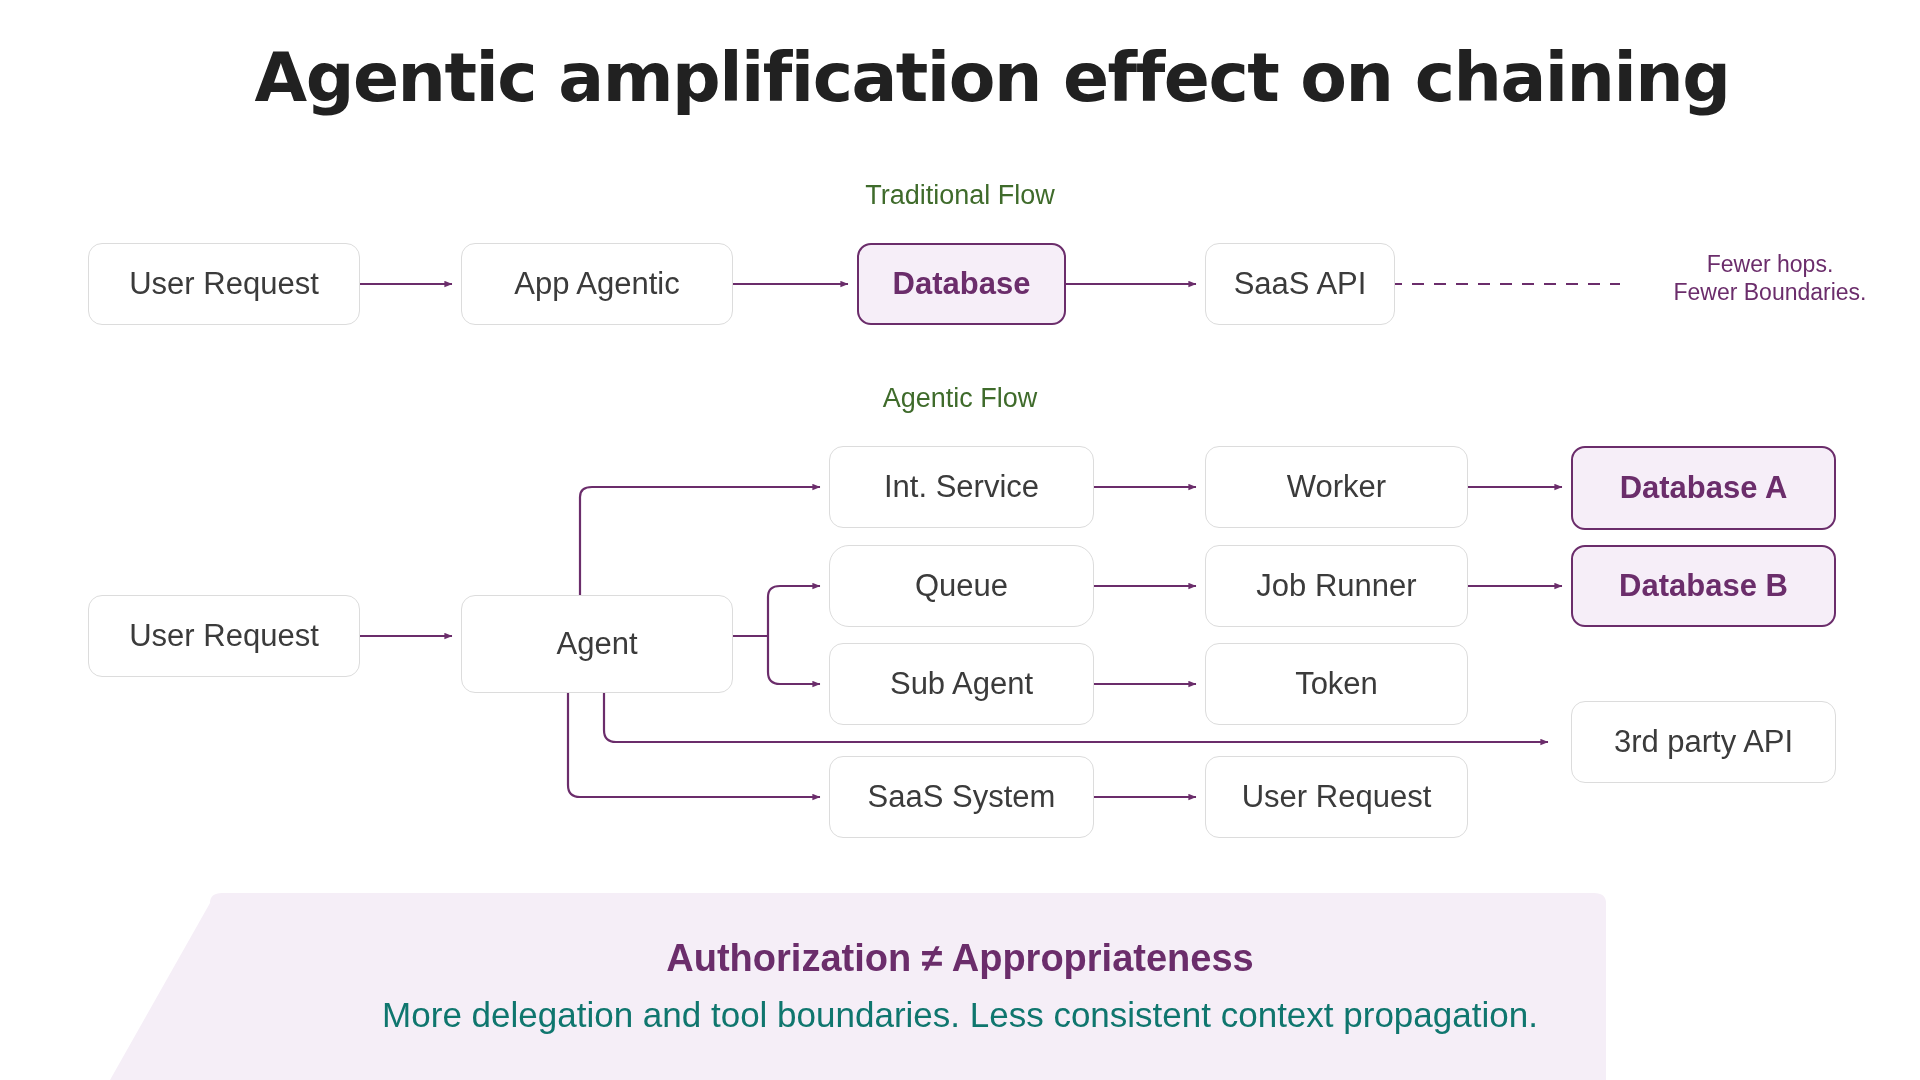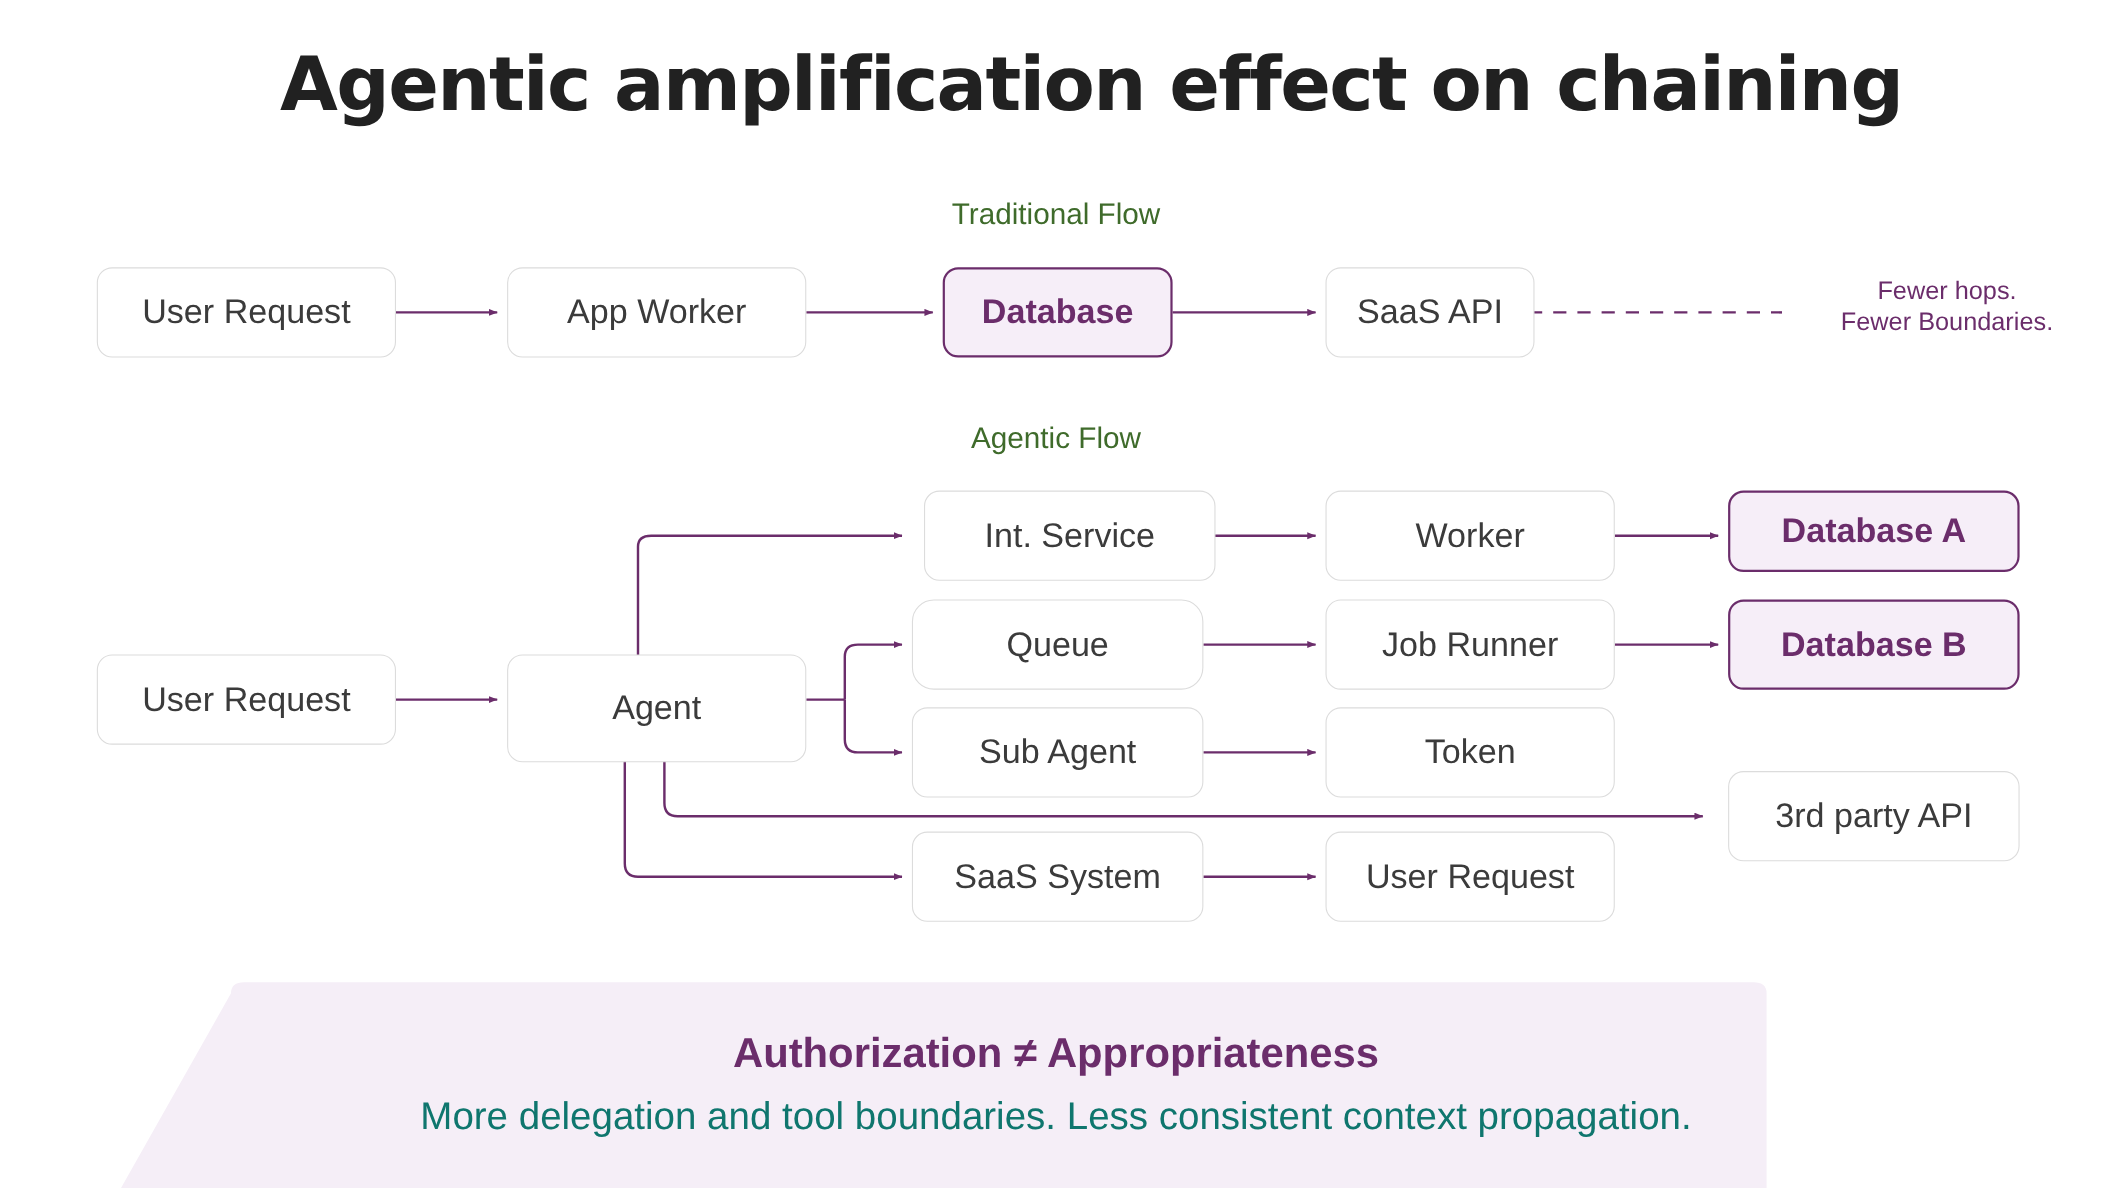--- a/index.html
+++ b/index.html
@@ -96,7 +96,7 @@
   </svg>
 
   <div class="node" style="left:88px;top:243px;width:272px;height:82px;">User Request</div>
-  <div class="node" style="left:461px;top:243px;width:272px;height:82px;">App Worker</div>
+  <div class="node" style="left:461px;top:243px;width:272px;height:82px;">App Agentic</div>
   <div class="node hl" style="left:857px;top:243px;width:209px;height:82px;">Database</div>
   <div class="node" style="left:1205px;top:243px;width:190px;height:82px;">SaaS API</div>
 

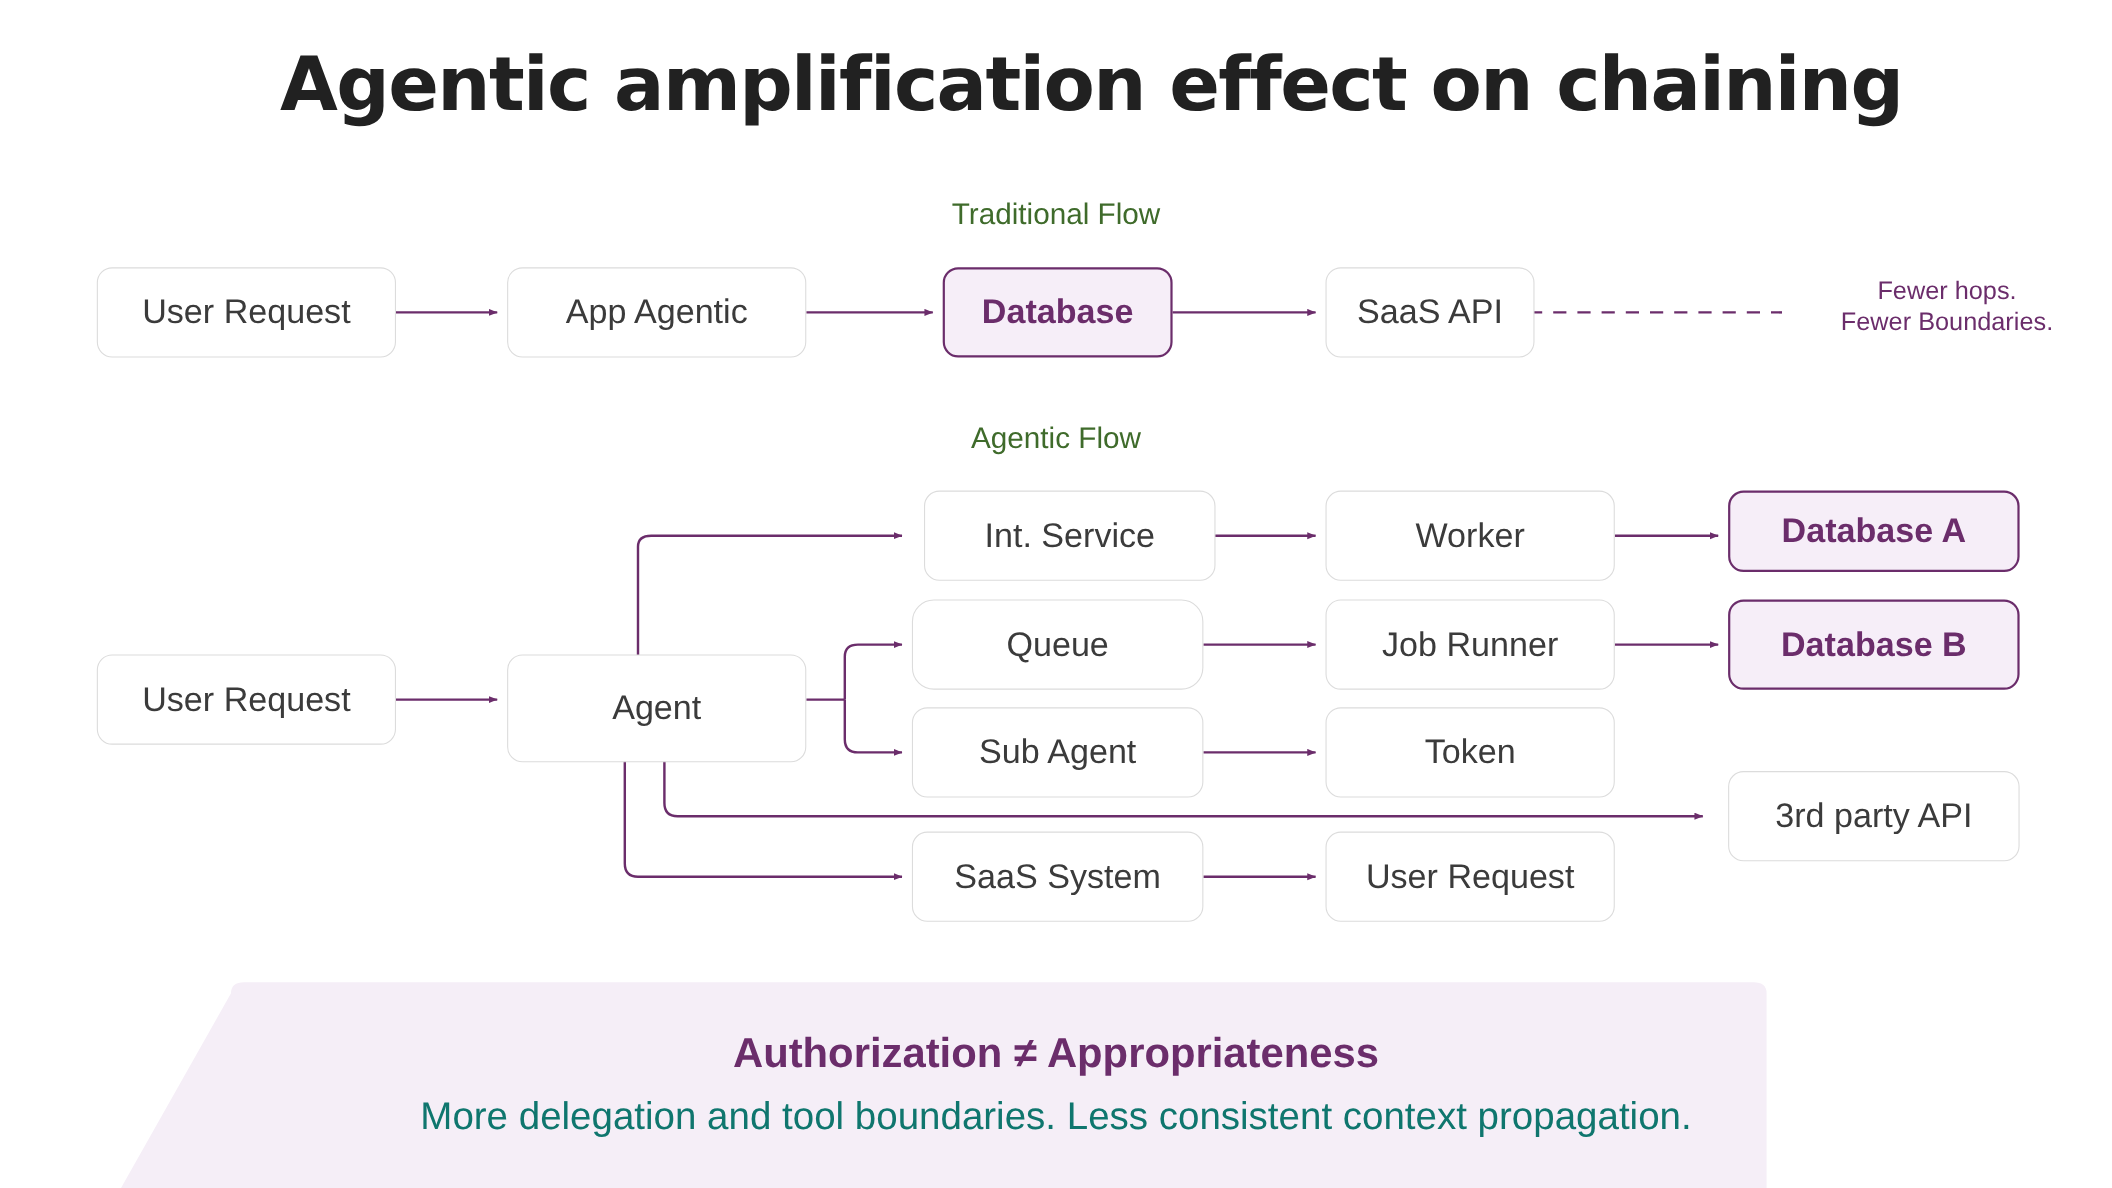--- a/index.html
+++ b/index.html
@@ -108,7 +108,7 @@
   <div class="node" style="left:88px;top:595px;width:272px;height:82px;">User Request</div>
   <div class="node" style="left:461px;top:595px;width:272px;height:98px;">Agent</div>
 
-  <div class="node" style="left:829px;top:446px;width:265px;height:82px;margin-left:11px;">Int. Service</div>
+  <div class="node" style="left:829px;top:446px;width:265px;height:82px;">Int. Service</div>
   <div class="node" style="left:1205px;top:446px;width:263px;height:82px;">Worker</div>
   <div class="node hl" style="left:1571px;top:446px;width:265px;height:74px;">Database A</div>
 

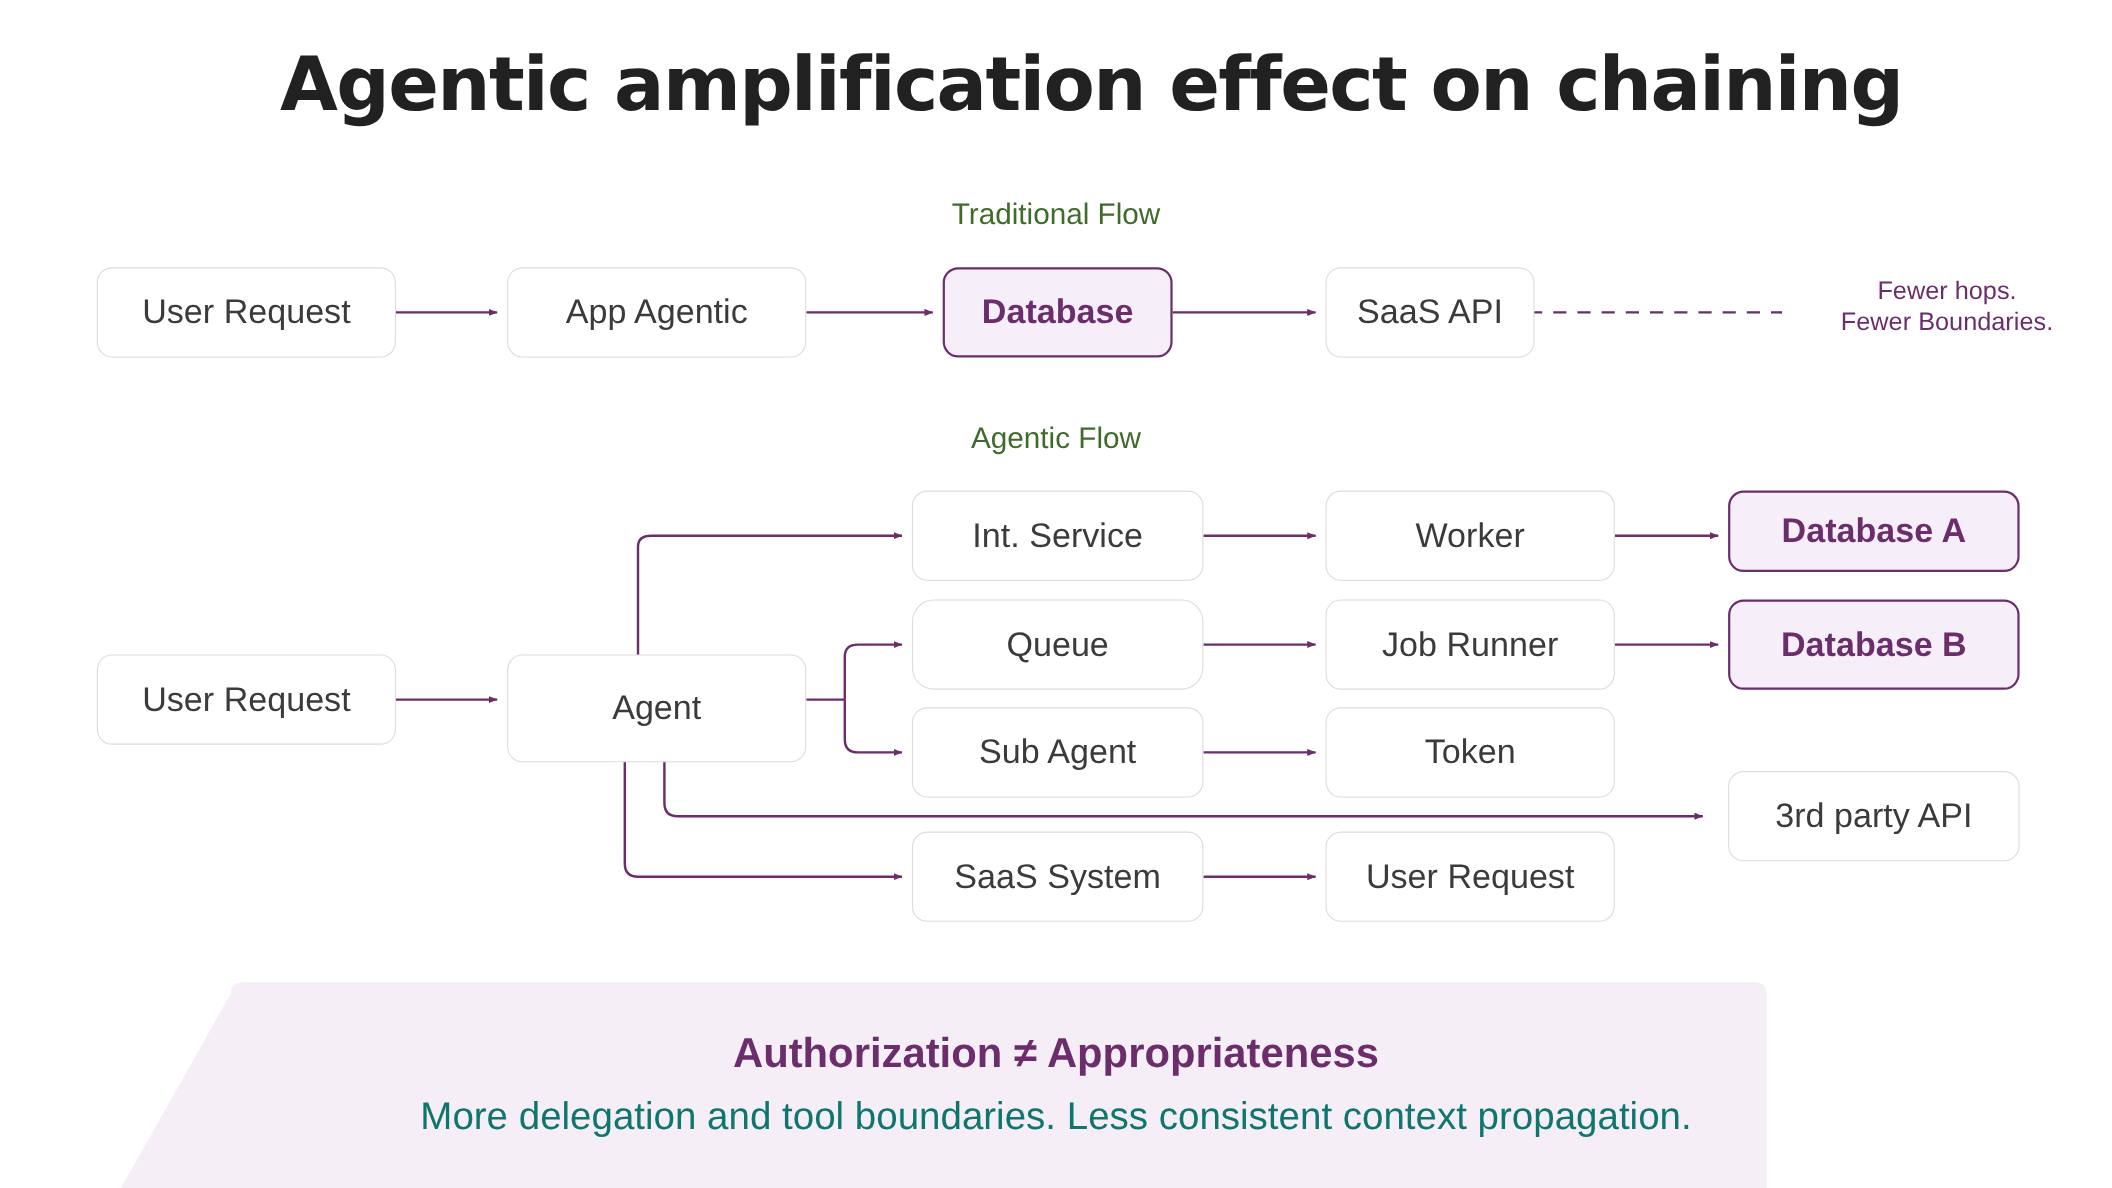--- a/index.html
+++ b/index.html
@@ -110,7 +110,7 @@
 
   <div class="node" style="left:829px;top:446px;width:265px;height:82px;">Int. Service</div>
   <div class="node" style="left:1205px;top:446px;width:263px;height:82px;">Worker</div>
-  <div class="node hl" style="left:1571px;top:446px;width:265px;height:74px;">Database A</div>
+  <div class="node hl" style="left:1571px;top:446px;width:265px;height:84px;">Database A</div>
 
   <div class="node" style="left:829px;top:545px;width:265px;height:82px;border-radius:20px;">Queue</div>
   <div class="node" style="left:1205px;top:545px;width:263px;height:82px;">Job Runner</div>

